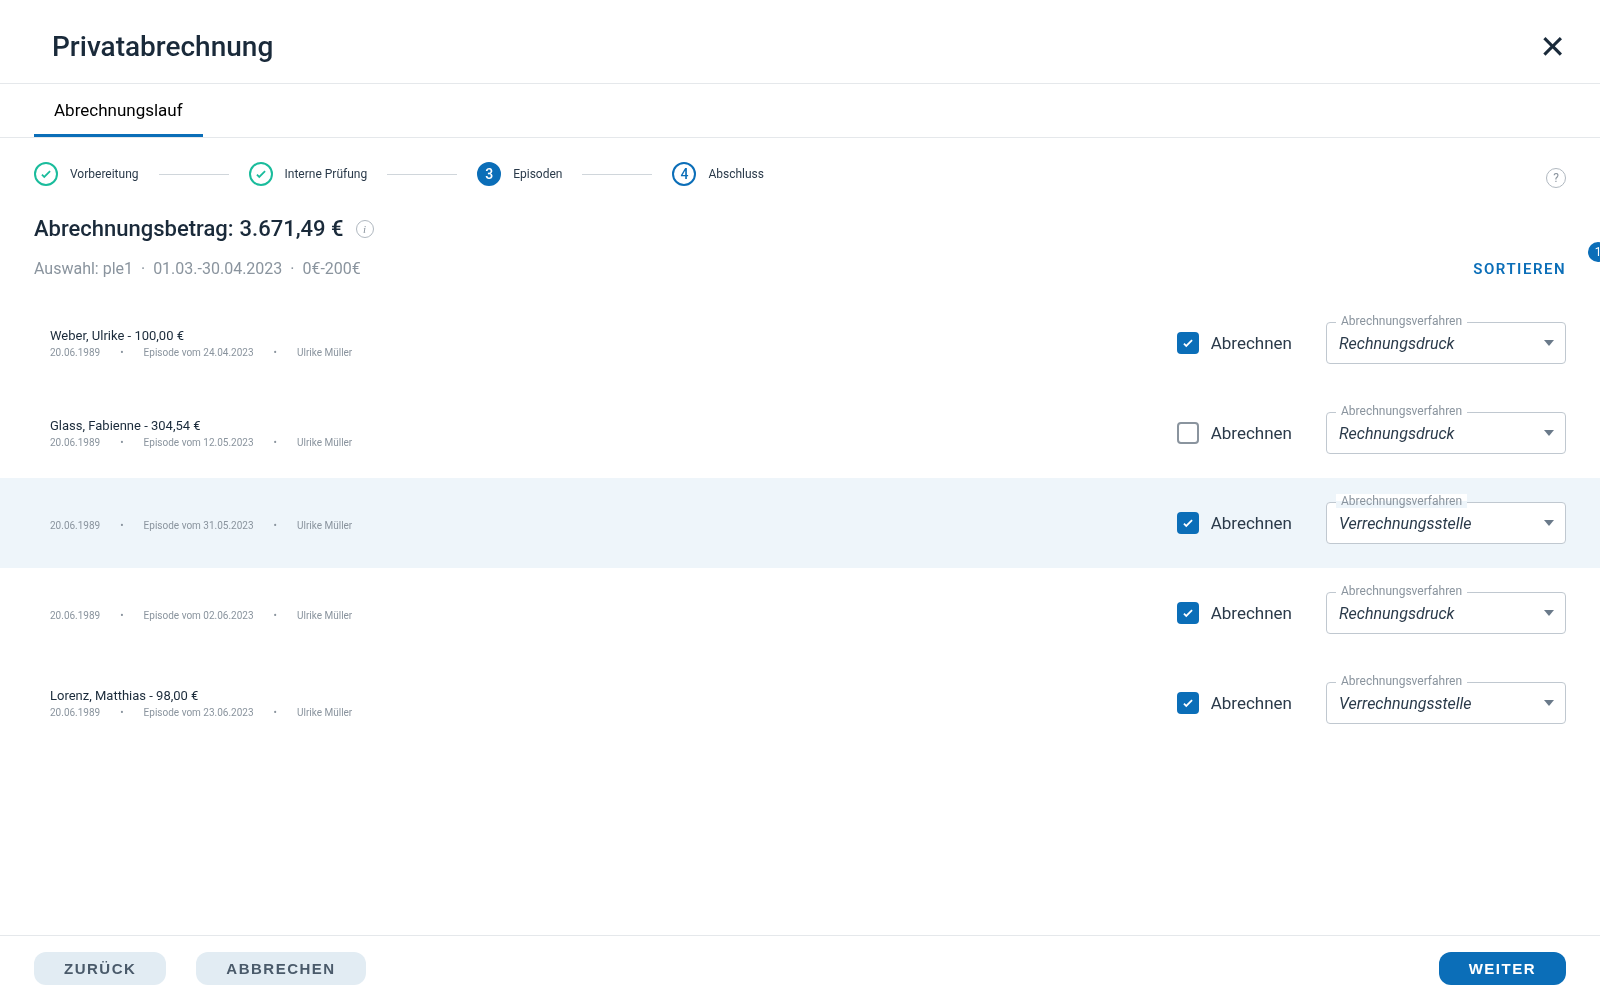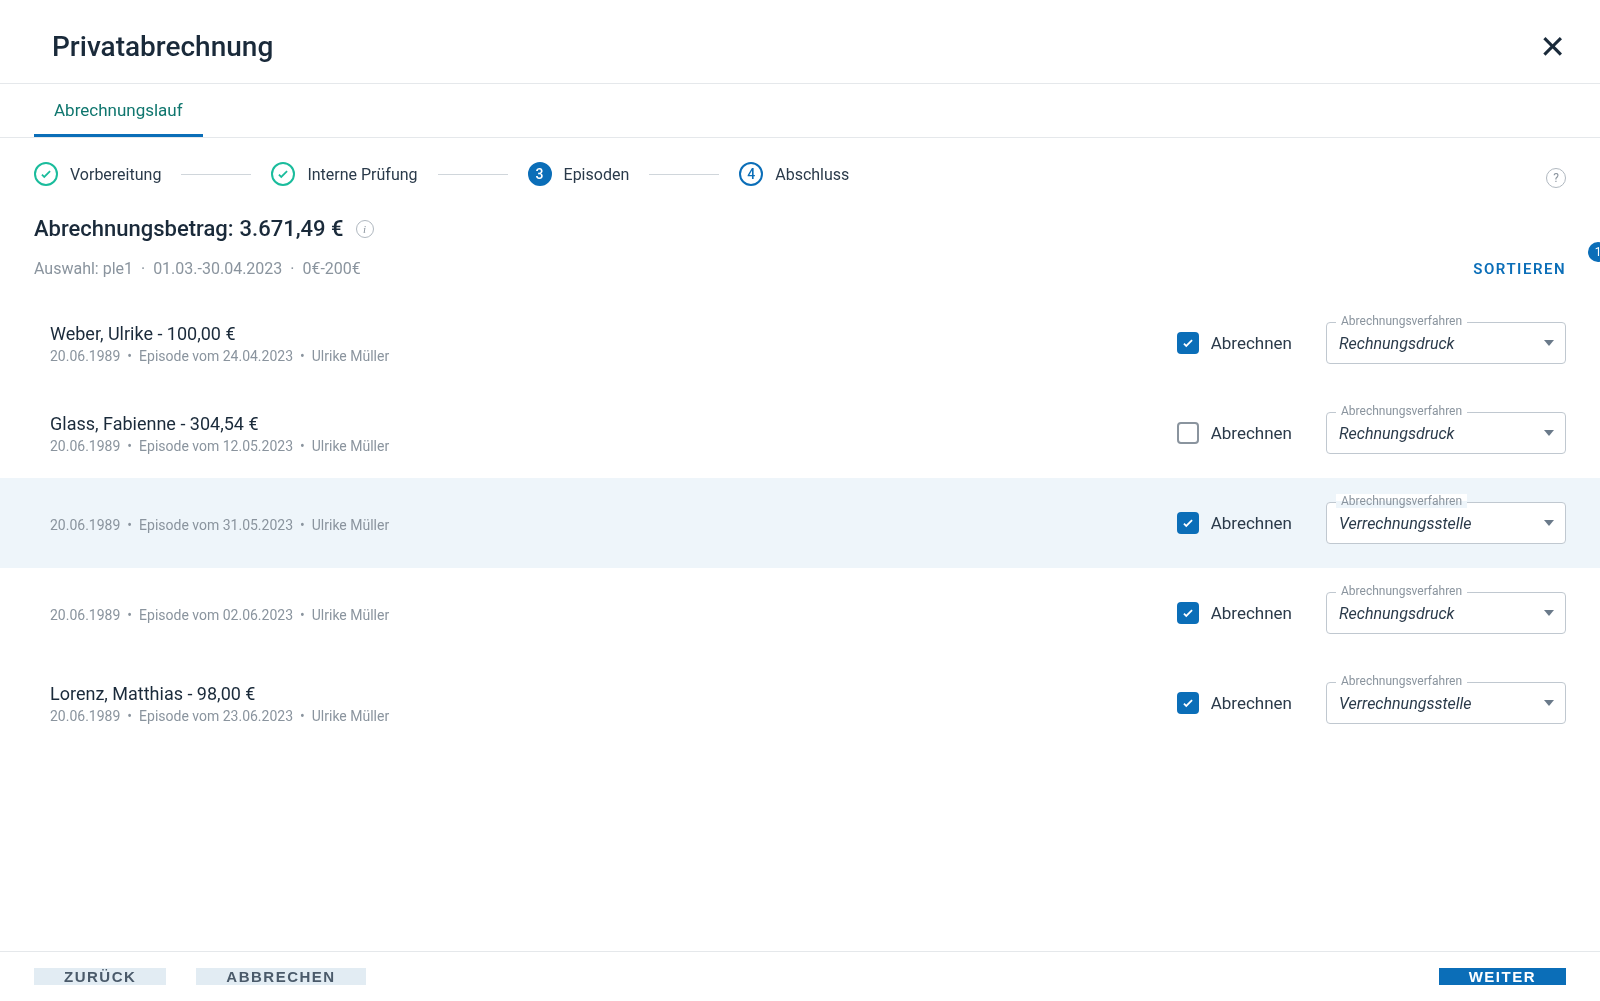--- a/index.html
+++ b/index.html
@@ -43,7 +43,7 @@
   }
   .tab.active {
     border-bottom-color: #0b6eb8;
-    color: #0f766e;
+    color: #000000;
   }
   .stepper {
     display: flex;

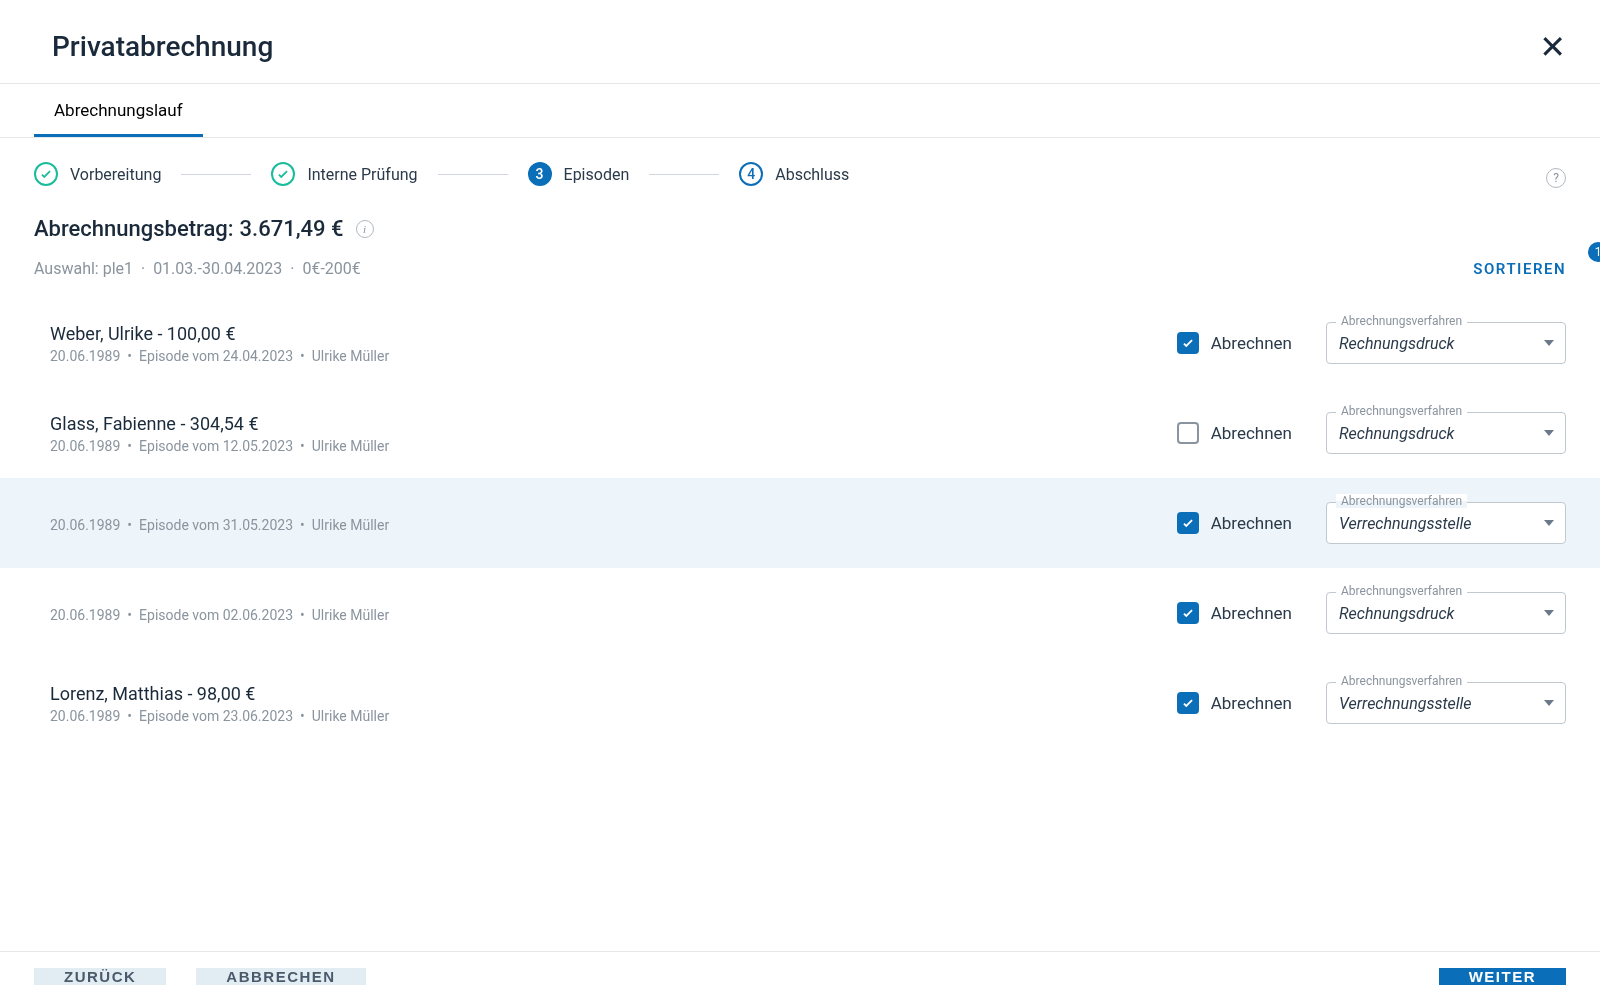--- a/index.html
+++ b/index.html
@@ -87,7 +87,7 @@
     background: #fff;
   }
   .step-label {
-    font-size: 16px;
+    font-size: 12px;
     color: #2a3a4a;
   }
   .help-icon {

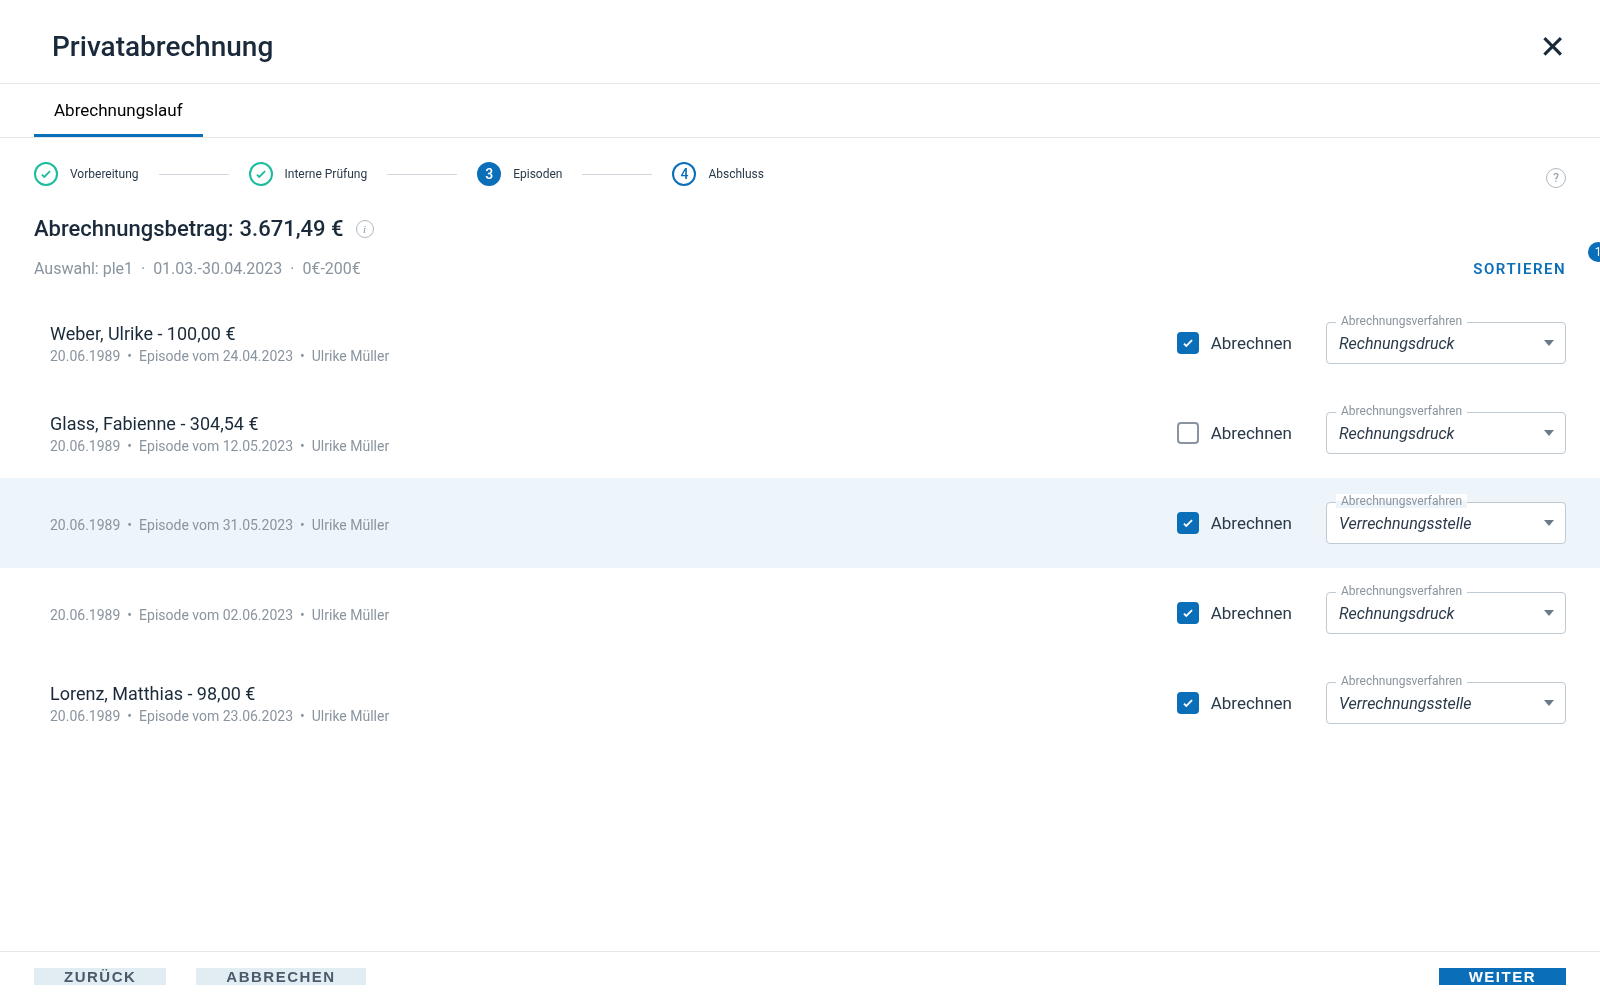--- a/index.html
+++ b/index.html
@@ -180,7 +180,7 @@
     flex: 1 1 auto;
   }
   .row-title {
-    font-size: 18px;
+    font-size: 13px;
     font-weight: 400;
     color: #1a2a3a;
   }

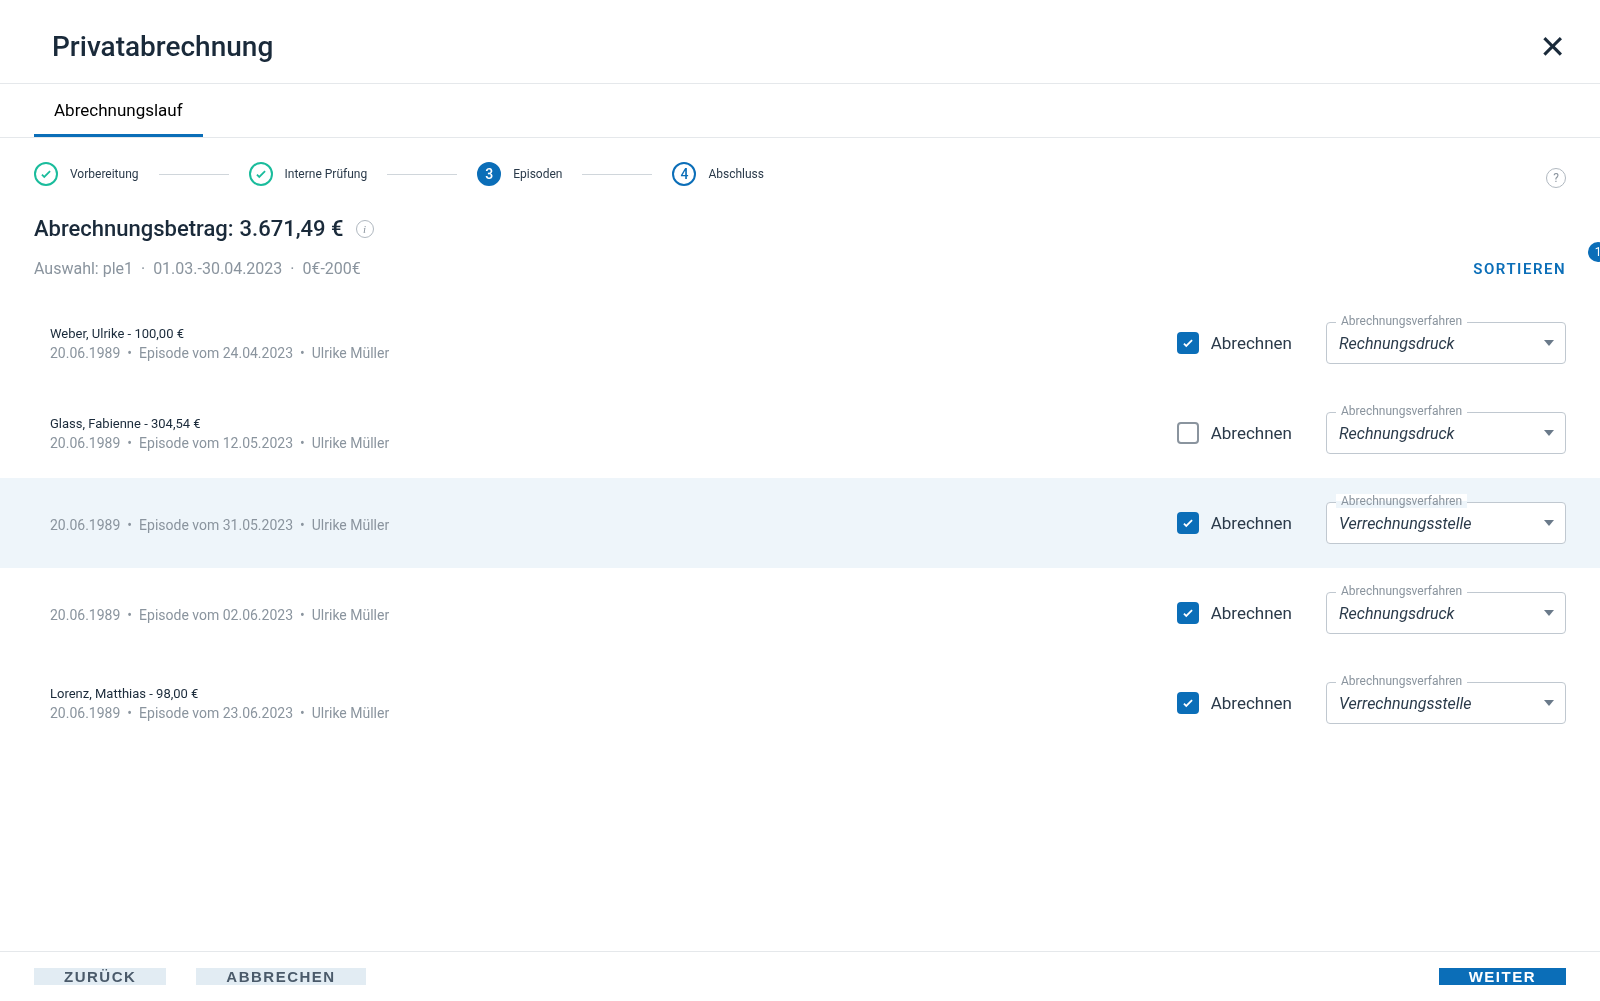--- a/index.html
+++ b/index.html
@@ -185,12 +185,12 @@
     color: #1a2a3a;
   }
   .row-sub {
-    font-size: 14px;
+    font-size: 10px;
     color: #8a949e;
     margin-top: 4px;
     display: flex;
     align-items: center;
-    gap: 7px;
+    gap: 20px;
   }
   .dot { color: #8a949e; }
   .row-right {

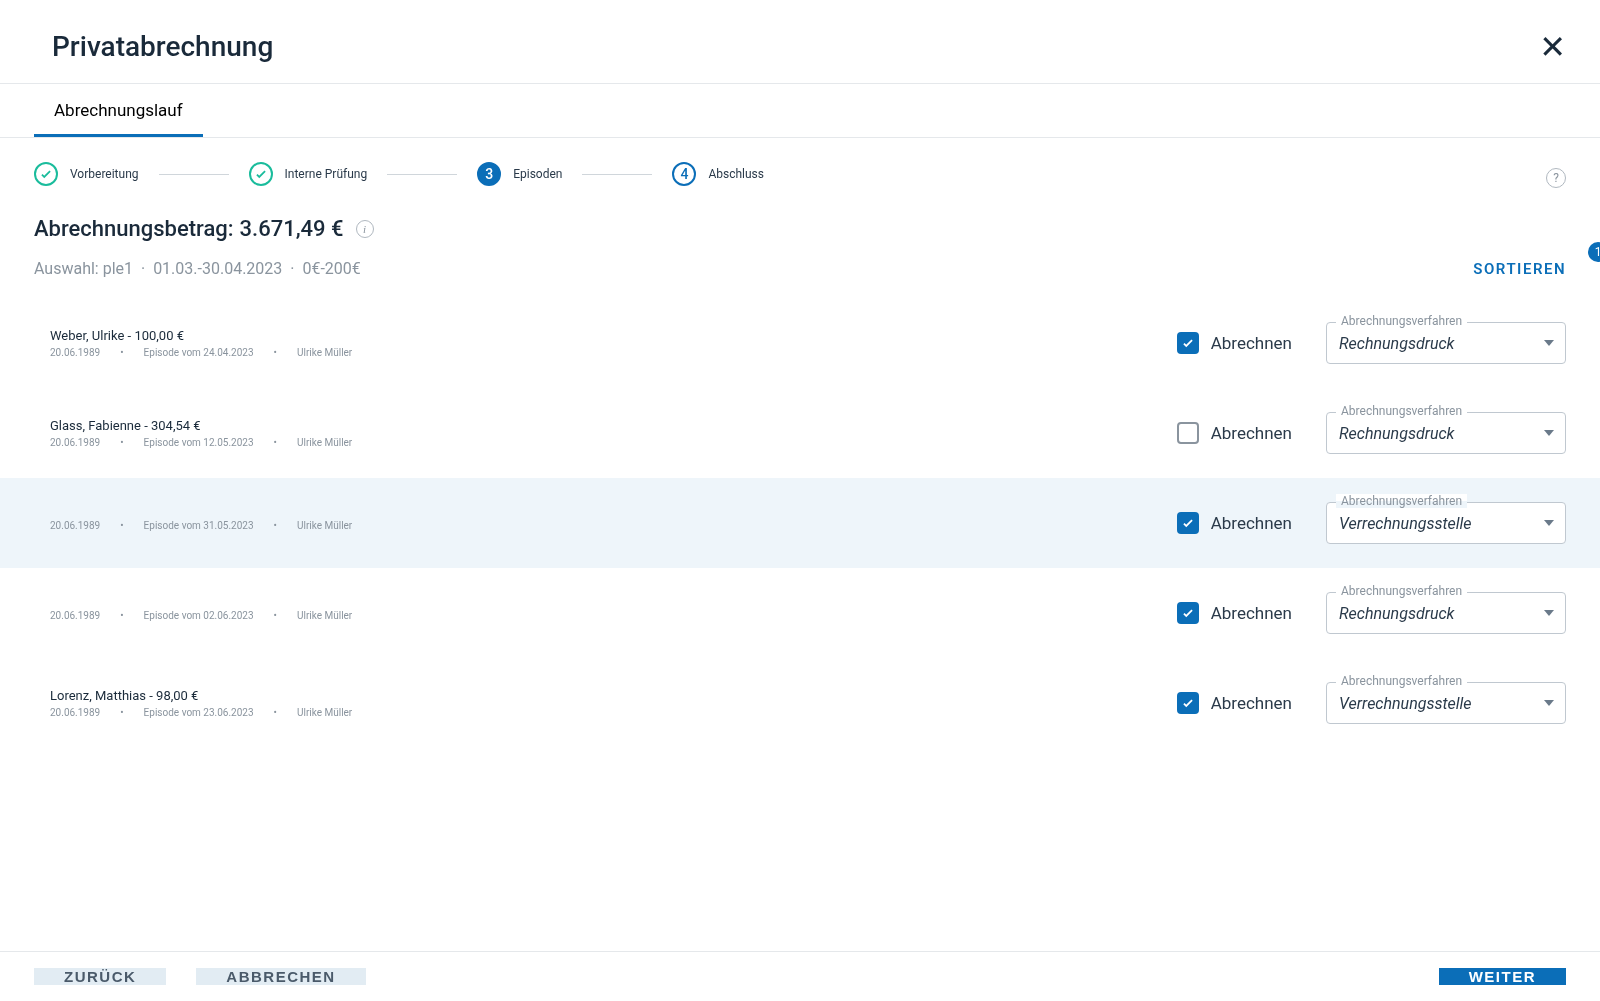--- a/index.html
+++ b/index.html
@@ -279,11 +279,11 @@
     gap: 30px;
   }
   .btn {
-    padding: 0 30px;
+    padding: 8px 30px;
     font-size: 15px;
     font-weight: 600;
     letter-spacing: 1.5px;
-    border-radius: 0;
+    border-radius: 12px;
     cursor: pointer;
     border: none;
   }

